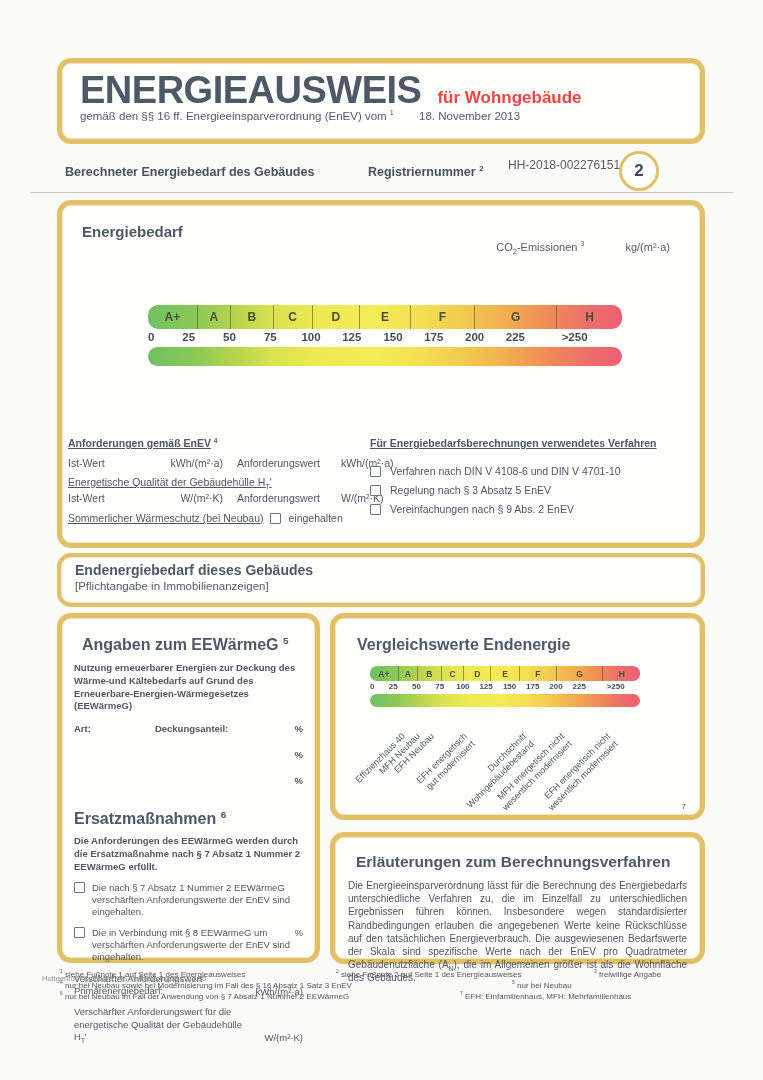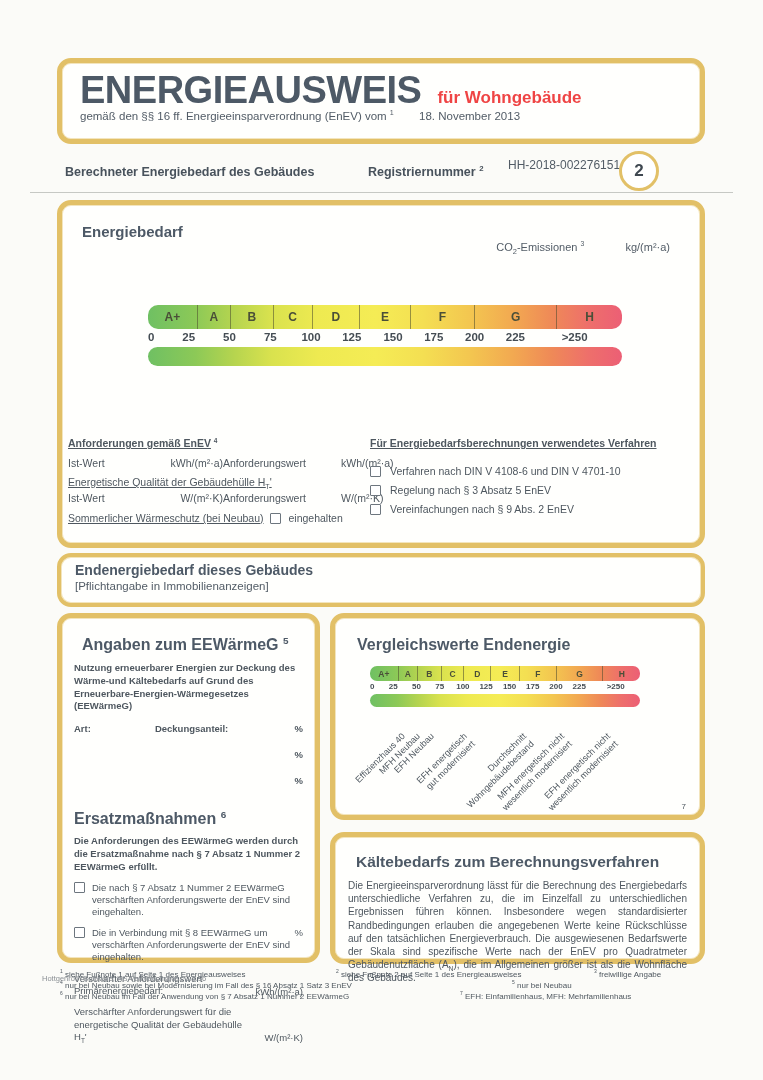--- a/index.html
+++ b/index.html
@@ -84,7 +84,7 @@
   .anf-sub { margin:7px 0 4px; }
   .anf-vals { display:grid; grid-template-columns:60px 95px 118px 1fr; align-items:baseline; }
   .anf-vals .r { text-align:right; }
-  .anf-vals .c3 { }
+  .anf-vals .c3 { padding-left:14px; }
   .sommer-row { display:flex; align-items:center; gap:7px; margin-top:8px; }
   .verf { position:absolute; left:308px; top:232px; width:322px; font-size:10.5px; color:#4e575f; }
   .verf-head { font-weight:bold; margin-bottom:16px; }

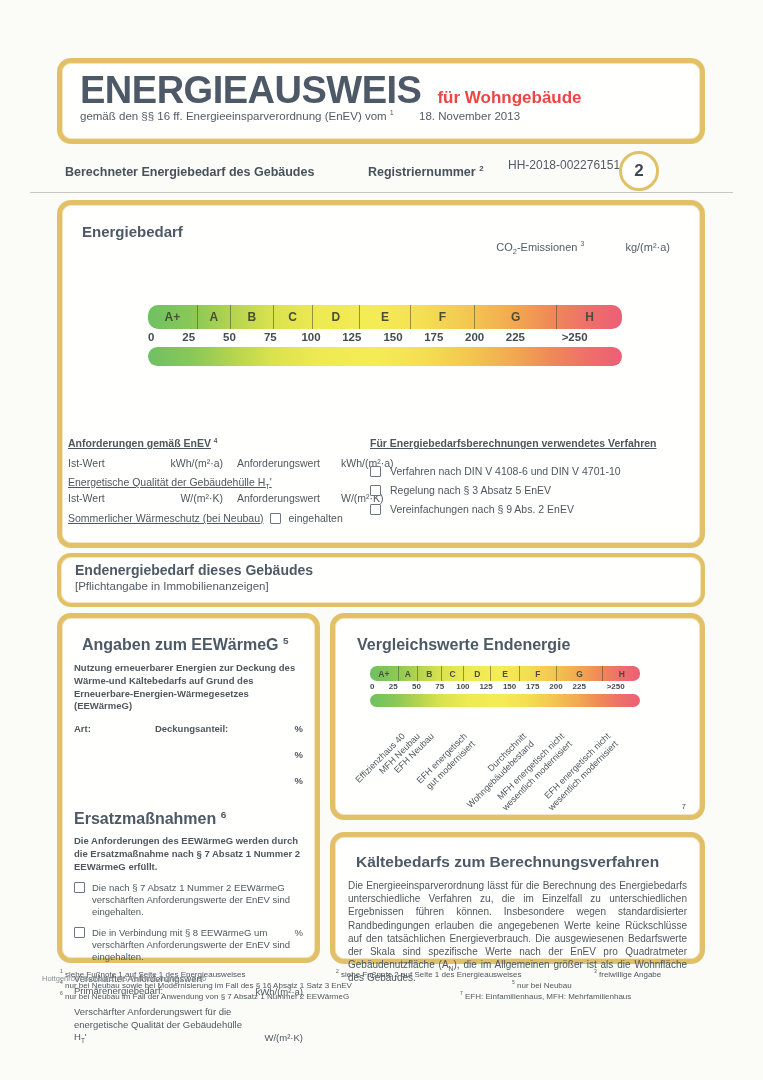--- a/index.html
+++ b/index.html
@@ -335,7 +335,7 @@
   </div>
 
   <div class="gbox erl-box">
-    <h2 class="box-h">Kältebedarfs zum Berechnungsverfahren</h2>
+    <h2 class="box-h">Erläuterungen zum Berechnungsverfahren</h2>
     <p class="erl-body"><span>Die Energieeinsparverordnung lässt für die Berechnung des Energiebedarfs unterschiedliche Verfahren zu, die im Einzelfall zu unterschiedlichen Ergebnissen führen können. Insbesondere wegen standardisierter Randbedingungen erlauben die angegebenen Werte keine Rückschlüsse auf den tatsächlichen Energieverbrauch. Die ausgewiesenen Bedarfswerte der Skala sind spezifische Werte nach der EnEV pro Quadratmeter Gebäudenutzfläche (A</span><sub>N</sub><span>), die im Allgemeinen größer ist als die Wohnfläche des Gebäudes.</span></p>
   </div>
 

